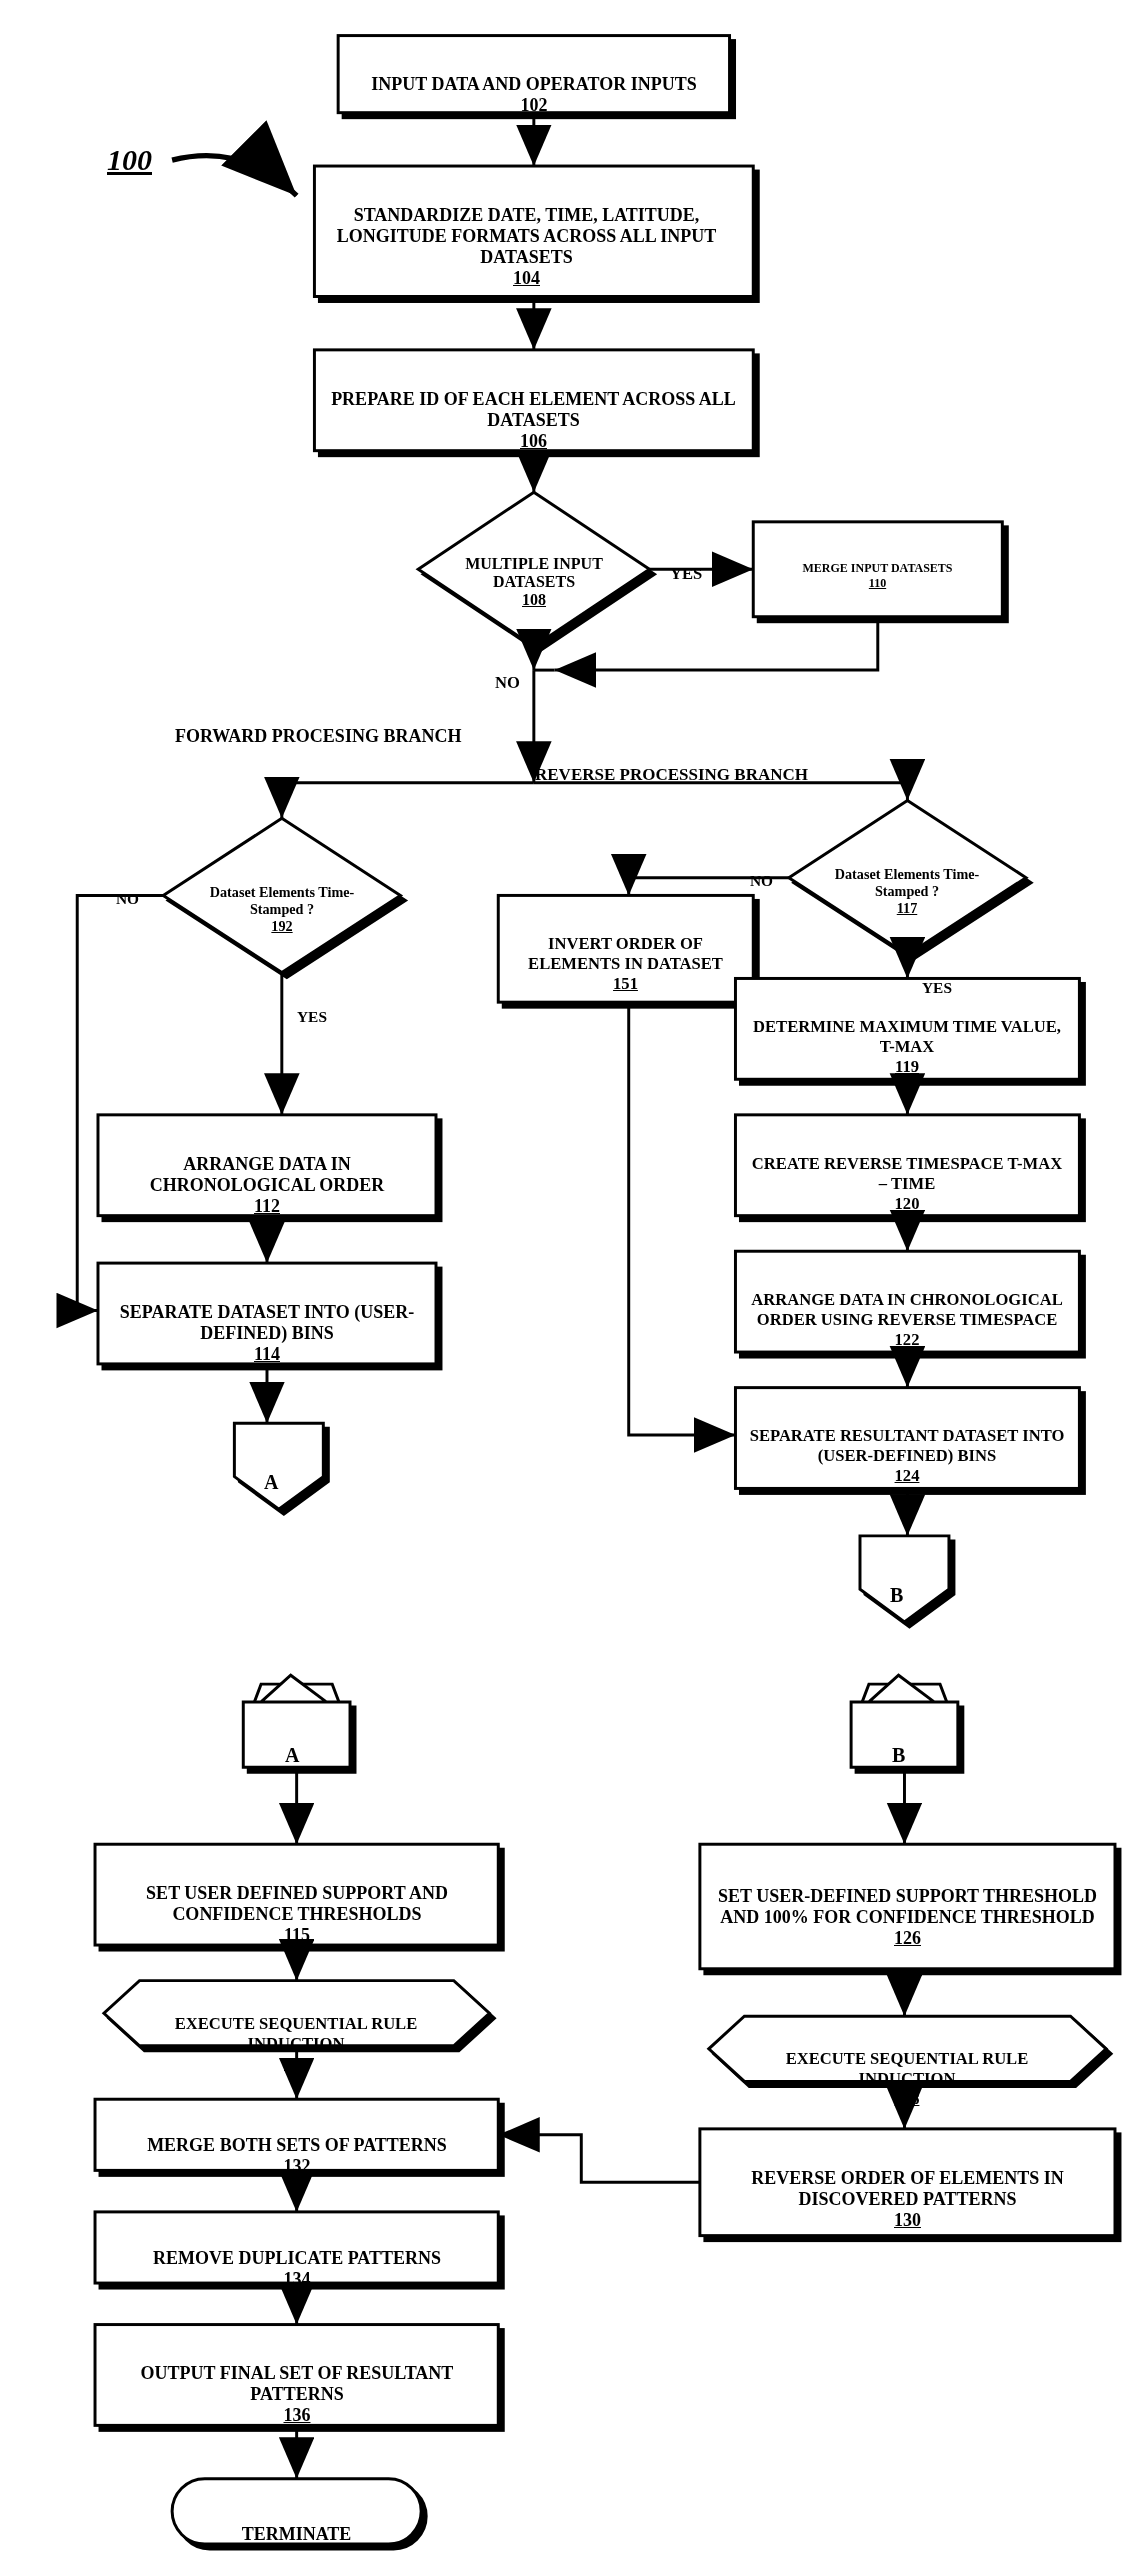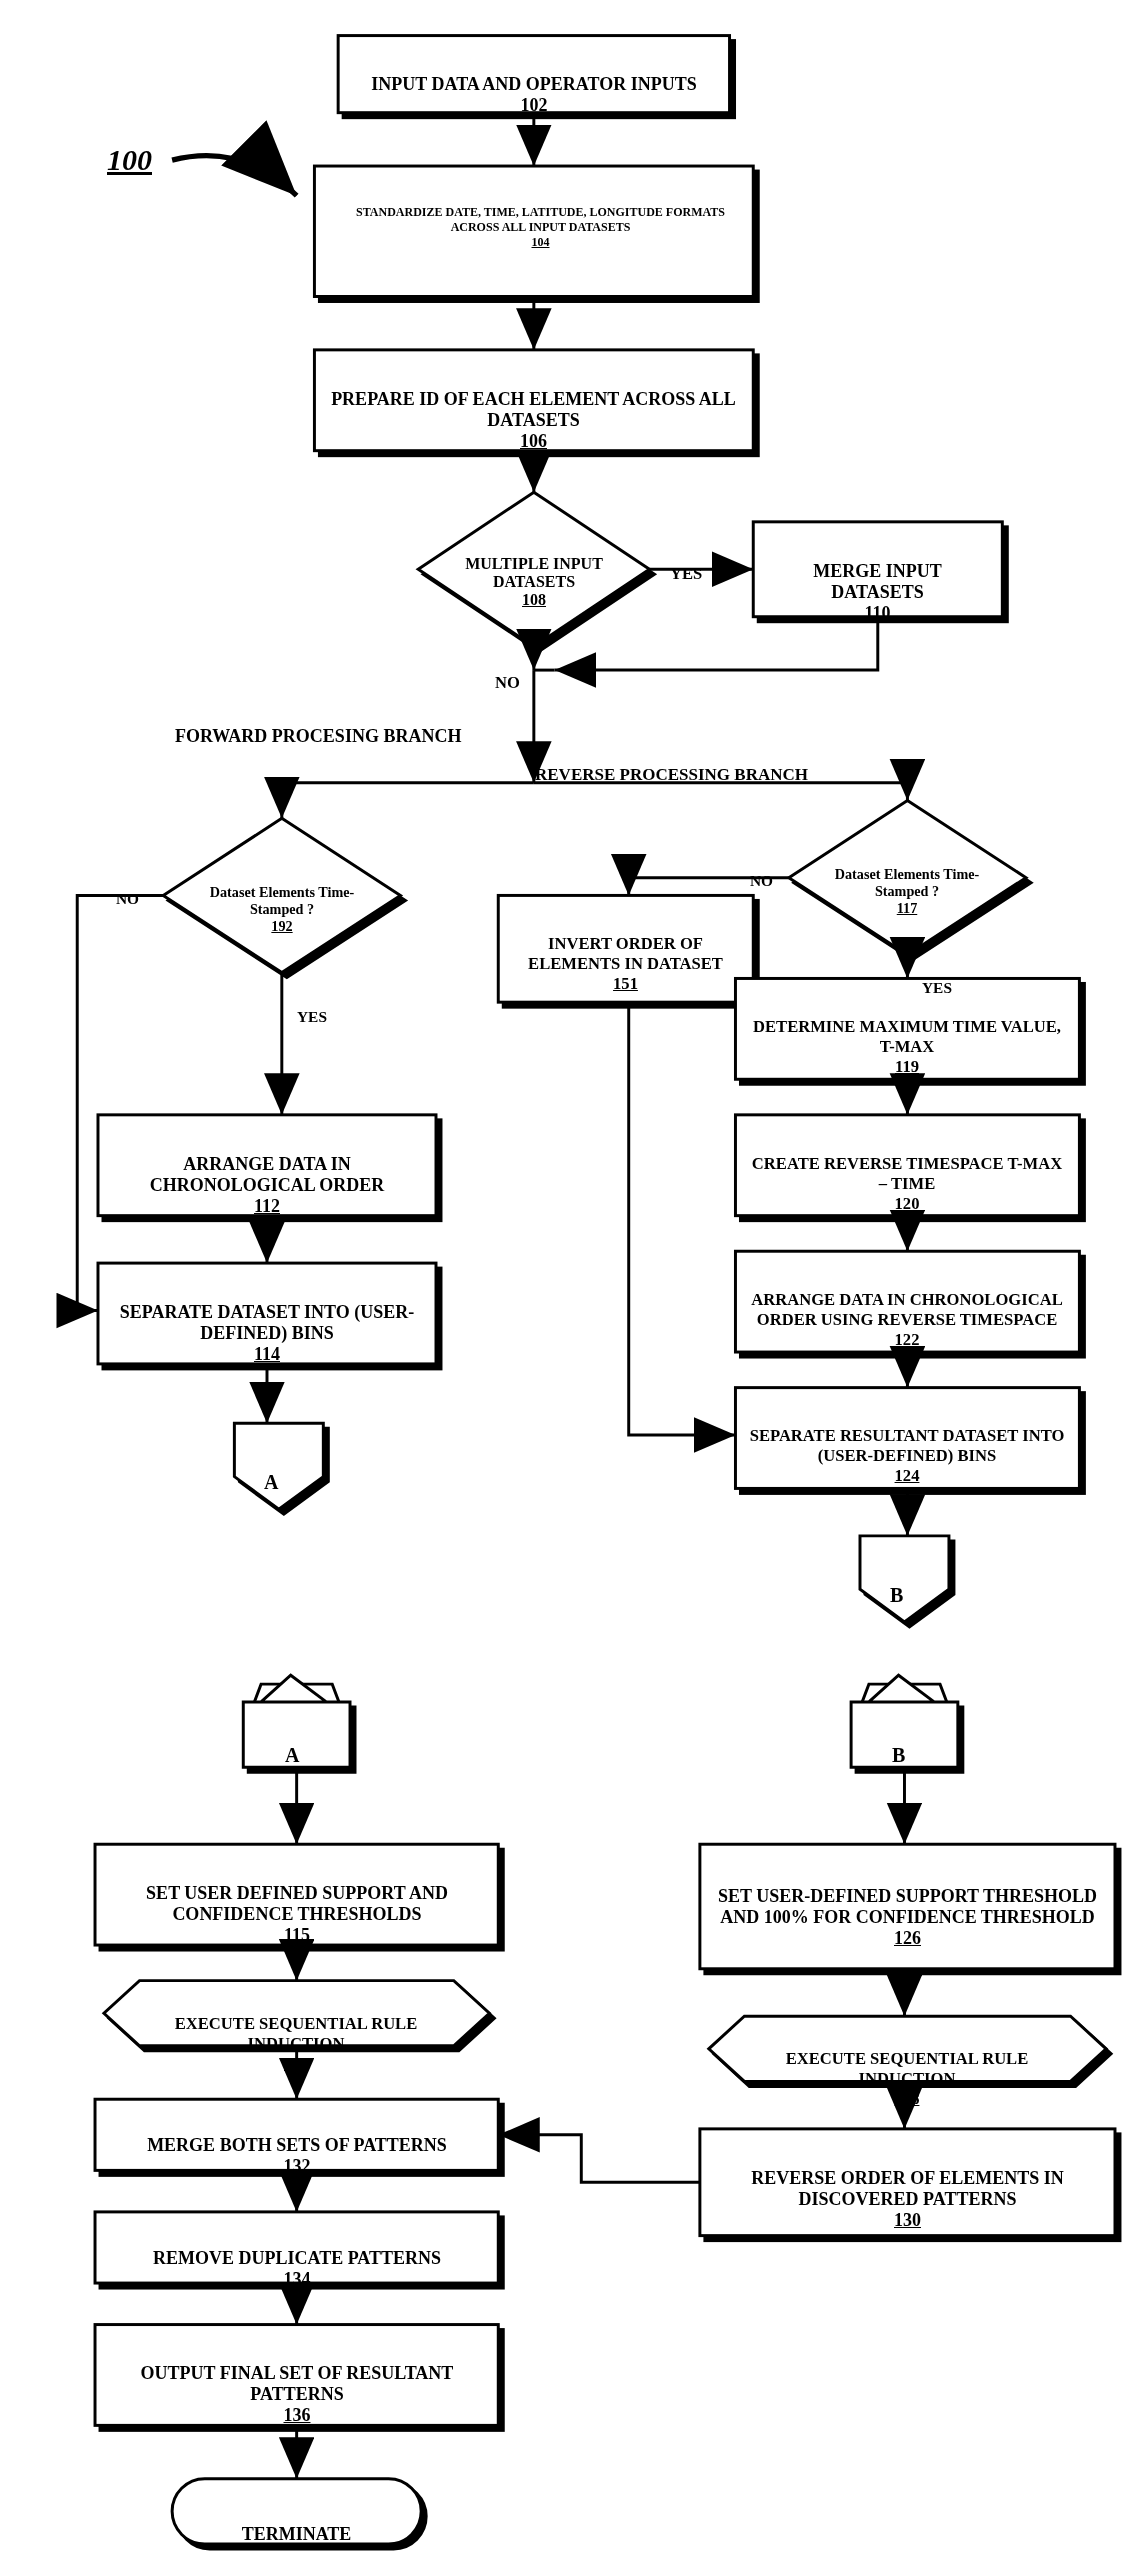--- a/index.html
+++ b/index.html
@@ -131,7 +131,7 @@
   <span>INPUT DATA AND OPERATOR INPUTS</span><br>
   <span style="text-decoration:underline">102</span>
 </div>
-<div class="txt" style="left:336px;top:181px;width:409px;font-size:12px;">
+<div class="txt" style="left:322px;top:181px;width:409px;font-size:18px;">
   <span>STANDARDIZE DATE, TIME, LATITUDE, LONGITUDE FORMATS ACROSS ALL INPUT DATASETS</span><br>
   <span style="text-decoration:underline">104</span>
 </div>

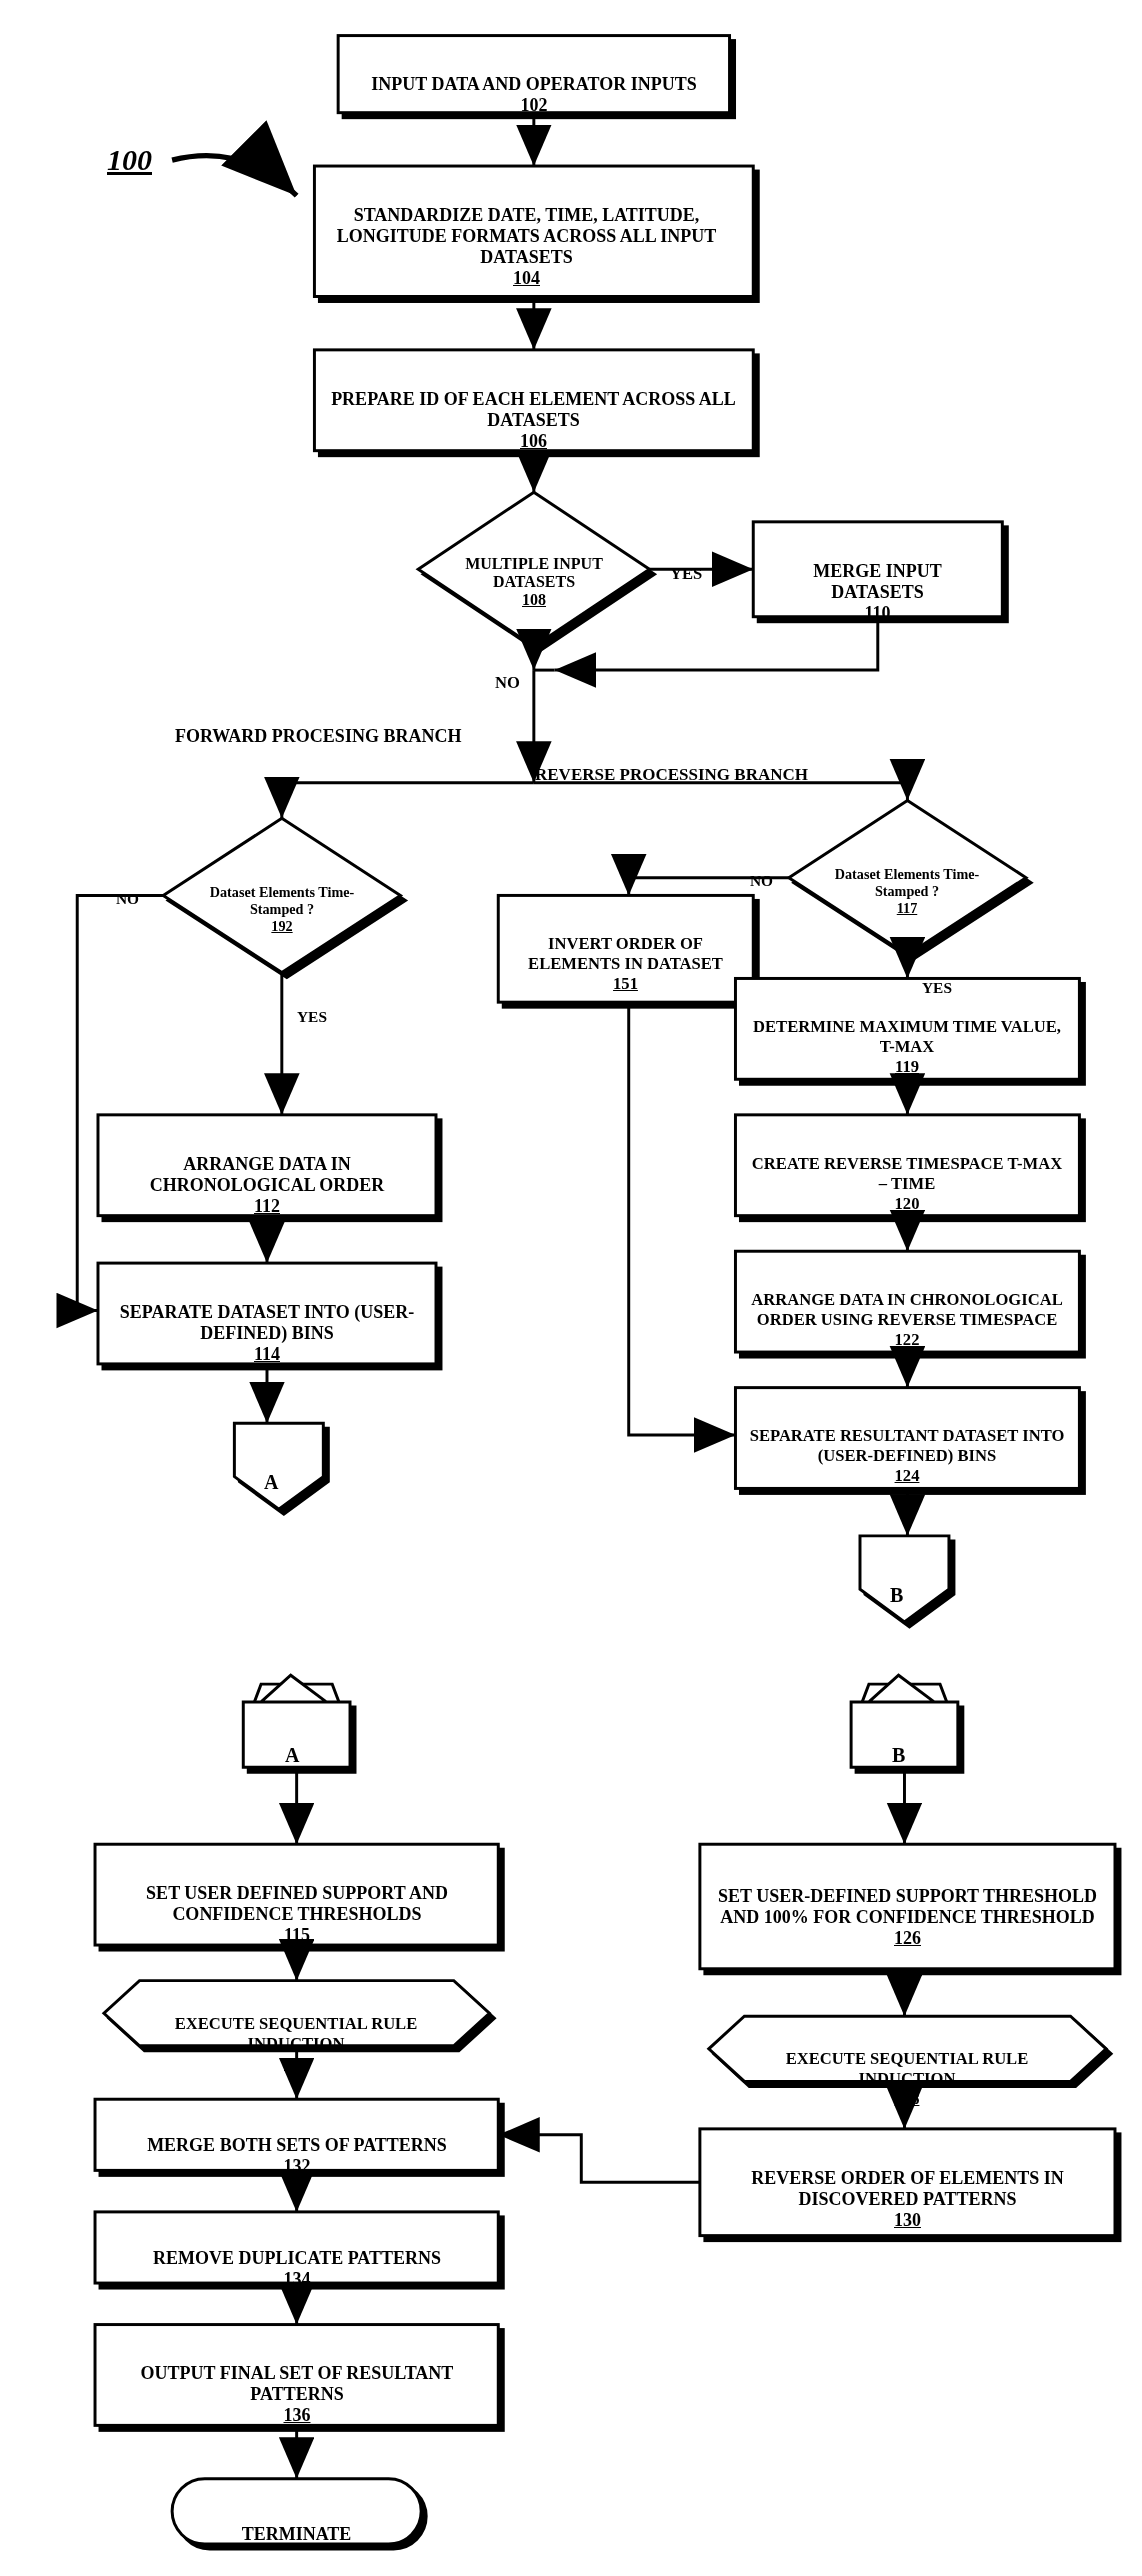--- a/index.html
+++ b/index.html
@@ -143,7 +143,7 @@
   <span>MULTIPLE INPUT DATASETS</span><br>
   <span style="text-decoration:underline">108</span>
 </div>
-<div class="txt" style="left:765px;top:537px;width:225px;font-size:18px;">
+<div class="txt" style="left:765px;top:537px;width:225px;font-size:12px;">
   <span>MERGE INPUT DATASETS</span><br>
   <span style="text-decoration:underline">110</span>
 </div>

